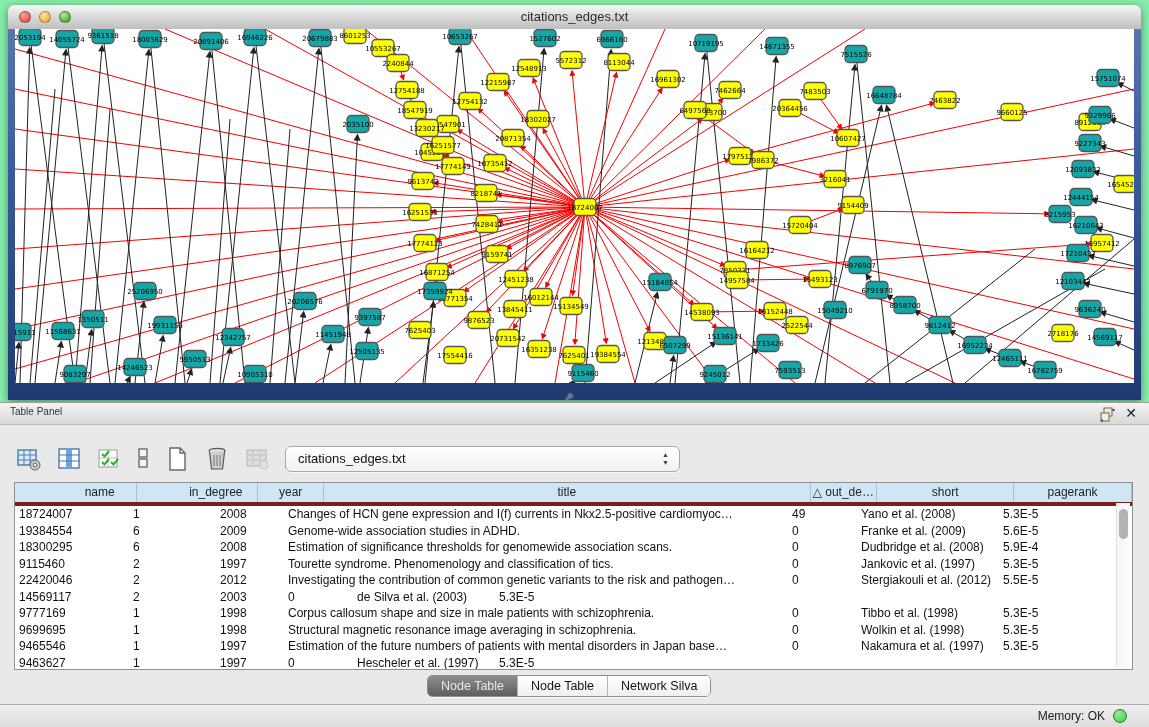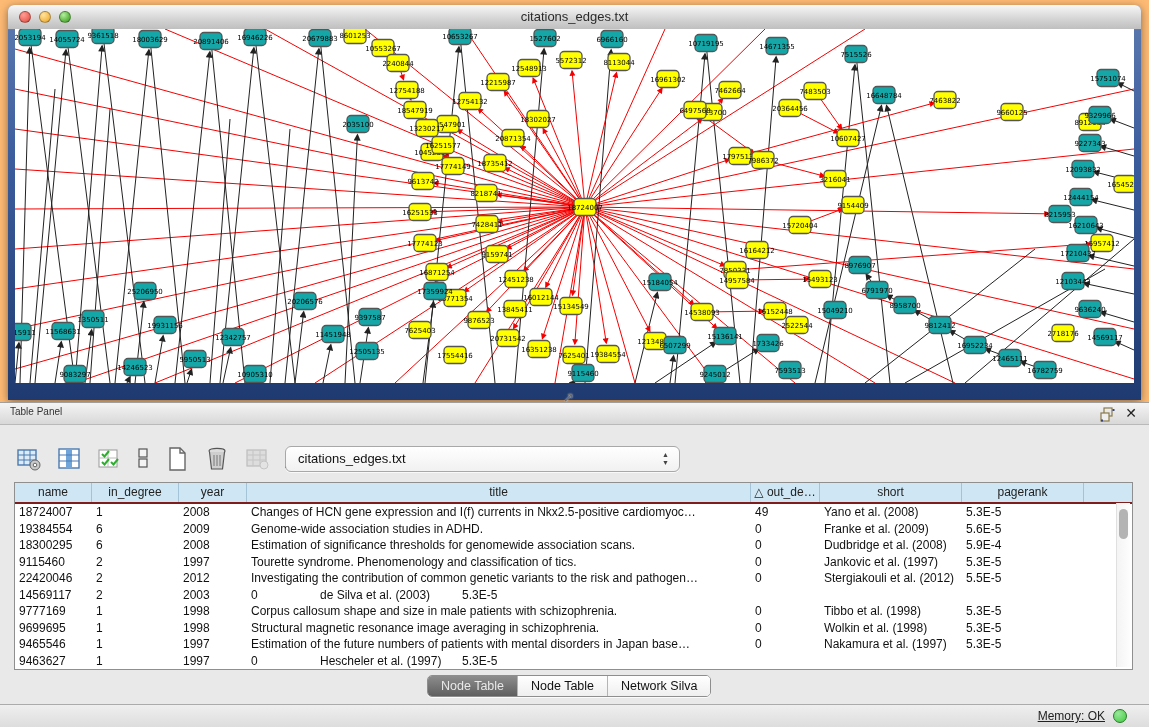--- a/index.html
+++ b/index.html
@@ -3,7 +3,7 @@
 <meta charset="utf-8">
 <style>
   html,body{margin:0;padding:0;background:#d4d4d4;}
-  #app{position:relative;width:1149px;height:727px;background:#fdba74;overflow:hidden;
+  #app{position:relative;width:1149px;height:727px;background:#86efac;overflow:hidden;
        font-family:"Liberation Sans","DejaVu Sans",sans-serif;-webkit-font-smoothing:antialiased;}
 
   

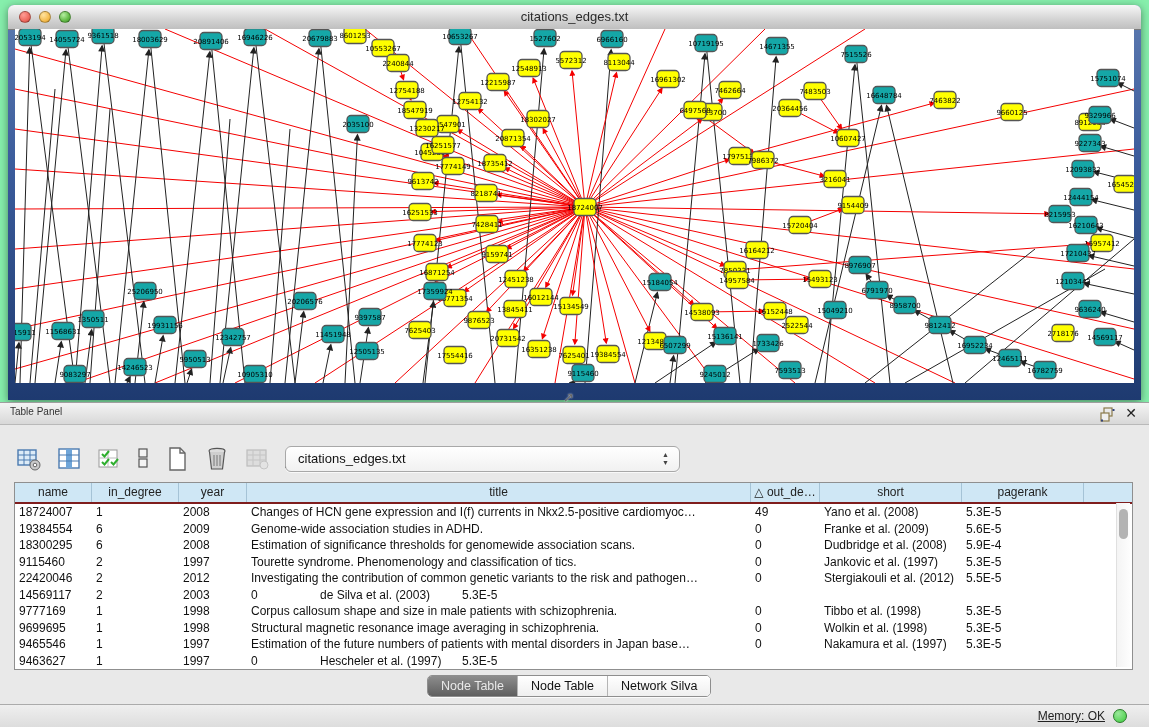--- a/index.html
+++ b/index.html
@@ -40,7 +40,7 @@
 
   .table-wrap{position:absolute;left:14px;top:57px;width:1119px;height:188px;background:#fff;
     border:1px solid #8f8f8f;box-sizing:border-box;overflow:hidden;}
-  .thead{display:flex;height:19px;background:#cfe7f5;border-bottom:2px solid #7f1d1d;}
+  .thead{display:flex;height:19px;background:#cfe7f5;border-bottom:4px solid #7f1d1d;padding-left:48px;}
   .hcell{box-sizing:border-box;border-right:1px solid #a5c3d6;font-size:12px;color:#222;
     text-align:center;line-height:18px;overflow:hidden;white-space:nowrap;}
   .trow{display:flex;height:16.5px;}

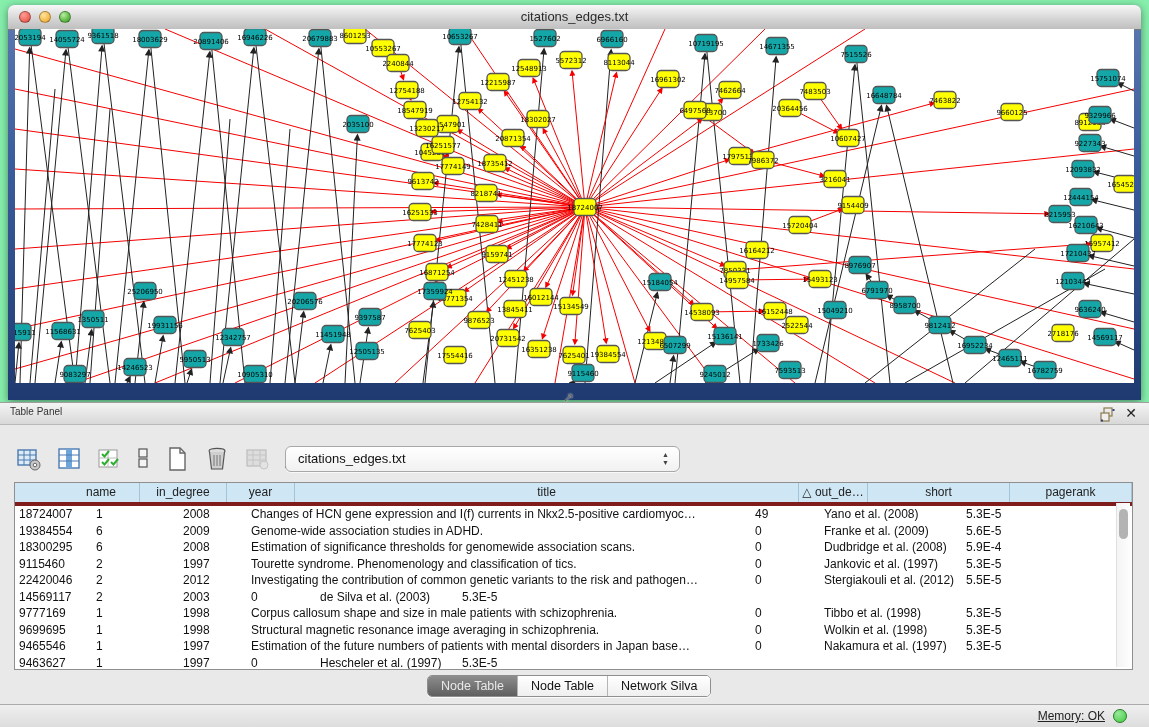--- a/index.html
+++ b/index.html
@@ -46,7 +46,7 @@
   .trow{display:flex;height:16.5px;}
   .tcell{box-sizing:border-box;font-size:12px;color:#111;line-height:16.5px;padding-left:4px;
     overflow:hidden;white-space:nowrap;text-overflow:ellipsis;}
-  .col-name{width:77px;} .col-in_degree{width:87px;} .col-year{width:68px;}
+  .col-name{width:77px;} .col-in_degree{width:87px;margin-left:37px;} .col-year{width:68px;}
   .col-title{width:504px;} .col-out_degree{width:69px;} .col-short{width:142px;} .col-pagerank{width:122px;}
   .vscroll{position:absolute;right:2px;top:20px;width:13px;height:164px;background:linear-gradient(90deg,#f4f4f4,#fdfdfd);border-left:1px solid #e0e0e0;}
   .vthumb{position:absolute;left:2px;top:6px;width:9px;height:30px;border-radius:5px;background:#b3b3b3;}

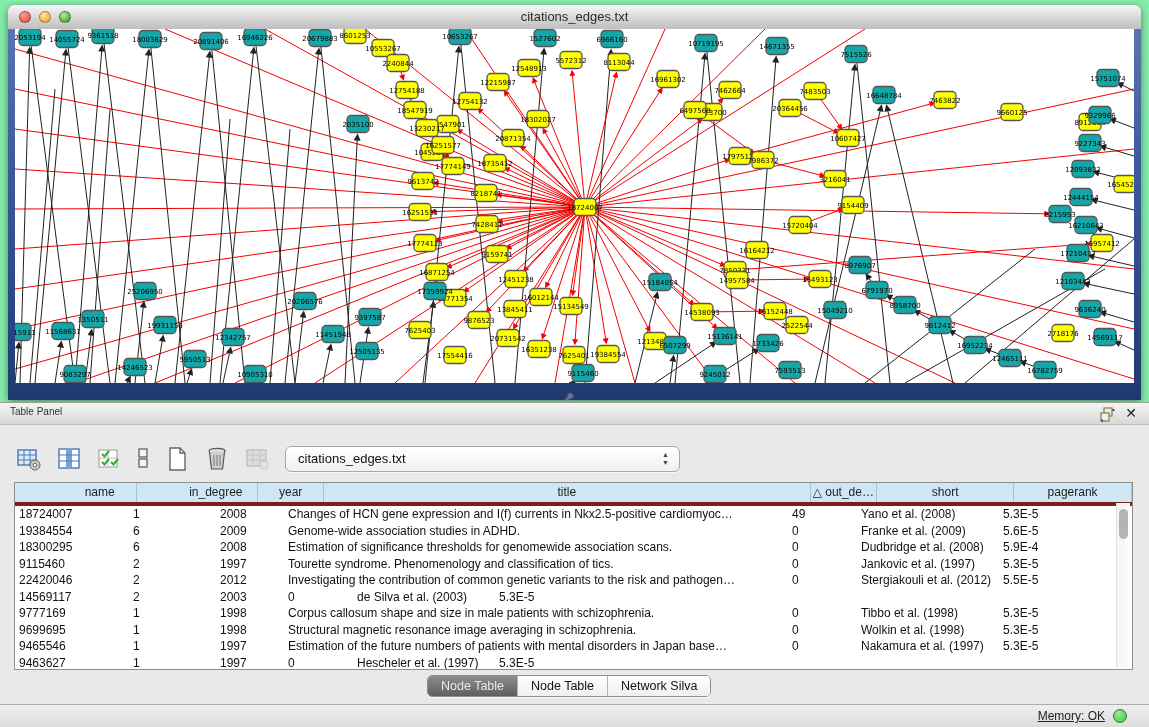--- a/index.html
+++ b/index.html
@@ -60,7 +60,7 @@
 
   .statusbar{position:absolute;left:0;bottom:0;width:1149px;height:23px;
     background:linear-gradient(#efefef,#dddddd);border-top:1px solid #ababab;box-sizing:border-box;}
-  .mem-label{position:absolute;right:44px;top:4px;font-size:12px;color:#222;text-decoration:underline;}
+  .mem-label{position:absolute;right:44px;top:4px;font-size:12px;color:#222;}
   .mem-dot{position:absolute;right:22px;top:4px;width:14px;height:14px;border-radius:50%;
     border:1px solid #2a7a2a;box-sizing:border-box;}
 

